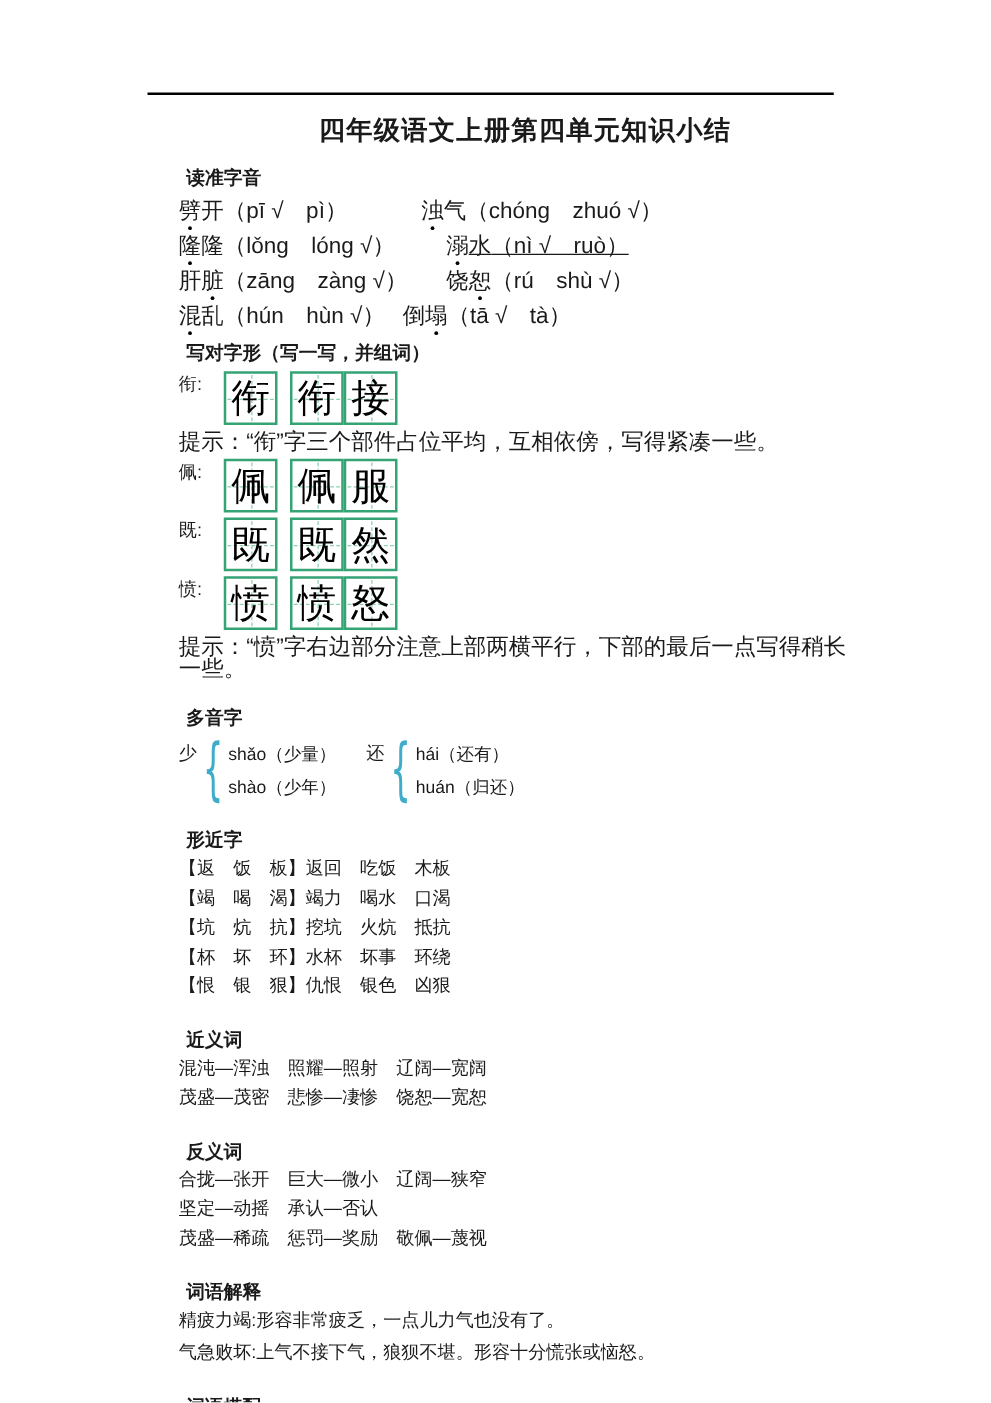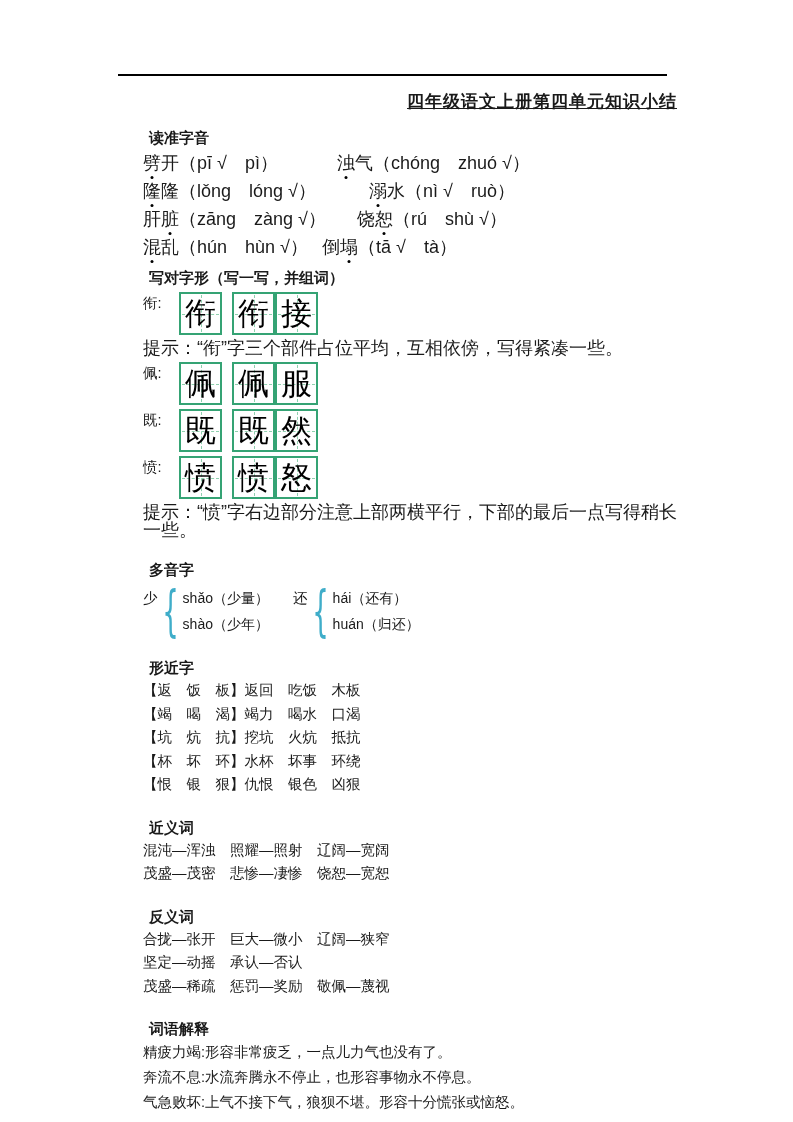--- a/index.html
+++ b/index.html
@@ -15,7 +15,7 @@
   }
   .top-rule{position:absolute;left:118px;top:74px;width:549px;height:2px;background:#000;}
   .content{position:absolute;left:143px;top:84px;width:534px;}
-  .title{font-size:17px;font-weight:700;text-align:right;margin:6px 0 14px 20px;letter-spacing:1px;text-decoration:underline;}
+  .title{font-size:21px;font-weight:700;text-align:center;margin:6px 0 14px 20px;letter-spacing:1px;}
   h2.sec{font-size:15px;font-weight:700;margin:0;padding:2px 0 2px 6px;line-height:18px;}
   h2.m6{margin-top:6px;} h2.m2{margin-top:20px;}
 

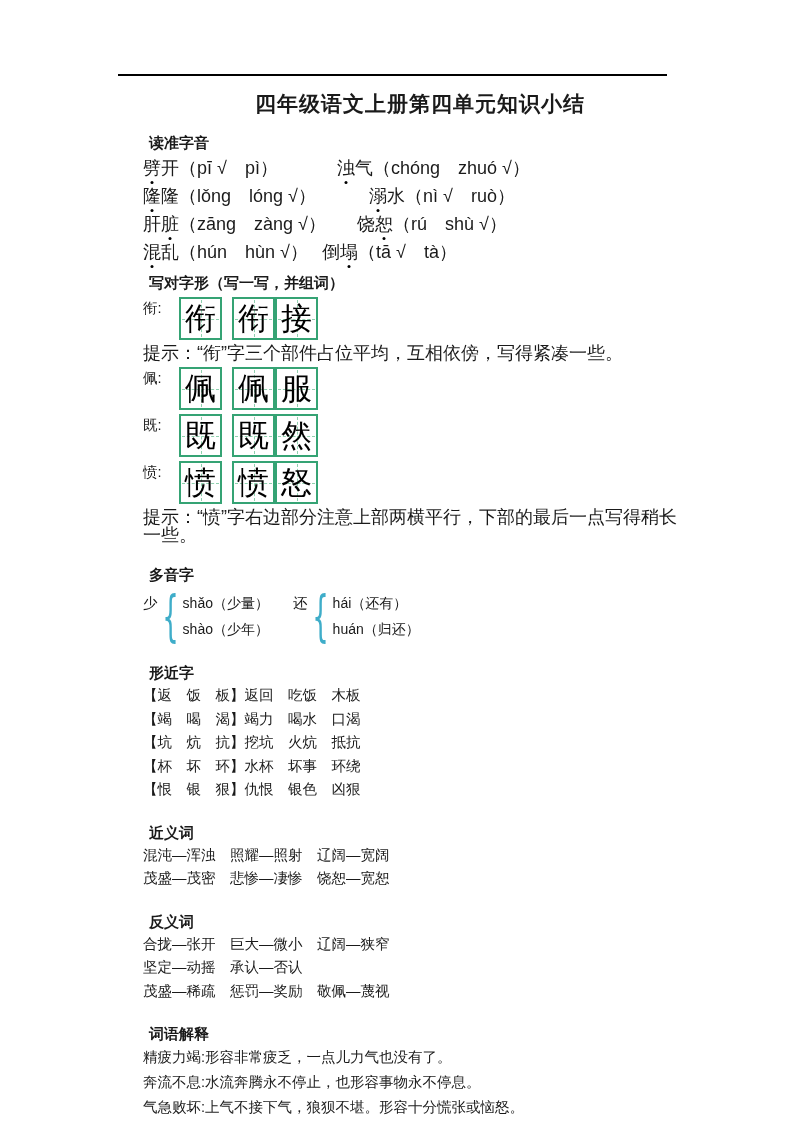--- a/index.html
+++ b/index.html
@@ -23,7 +23,7 @@
   .pron-row{display:flex;line-height:28px;font-size:18px;white-space:nowrap;}
   .pron-left{display:inline-block;width:194px;}
   .pron-right{display:inline-block;}
-  .ind-0{margin-left:0;} .ind-1{margin-left:32px;} .ind-2{margin-left:20px;} .ind-3{margin-left:-15px;}
+  .ind-0{margin-left:0;} .ind-1{margin-left:20px;text-decoration:underline;} .ind-2{margin-left:20px;} .ind-3{margin-left:-15px;}
   .dot-under{position:relative;display:inline-block;}
   .dot-under::after{content:"";position:absolute;left:50%;transform:translateX(-50%);
     bottom:-2px;width:3px;height:3px;border-radius:50%;background:#000;}

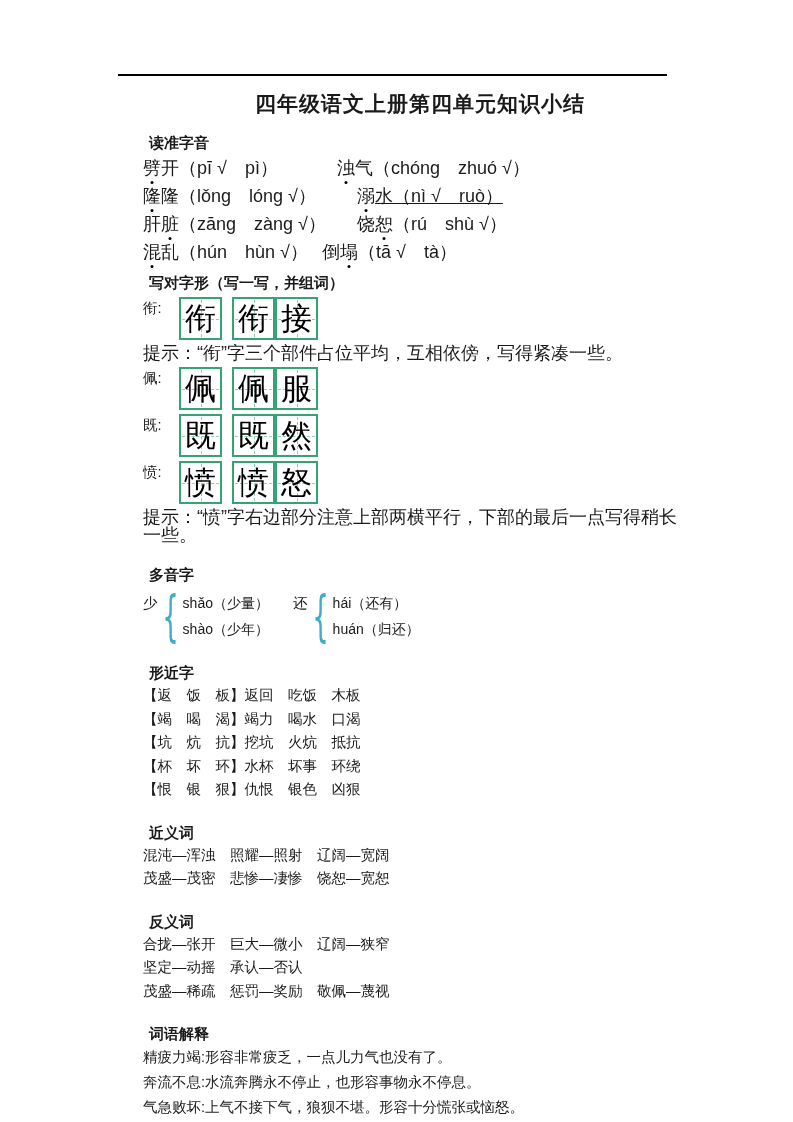--- a/index.html
+++ b/index.html
@@ -202,7 +202,6 @@
     <h2 class="sec m2">词语解释</h2>
     <div class="lines defs">
         <p>精疲力竭:形容非常疲乏，一点儿力气也没有了。</p>
-        <p>奔流不息:水流奔腾永不停止，也形容事物永不停息。</p>
         <p>气急败坏:上气不接下气，狼狈不堪。形容十分慌张或恼怒。</p>
       </div>
 

